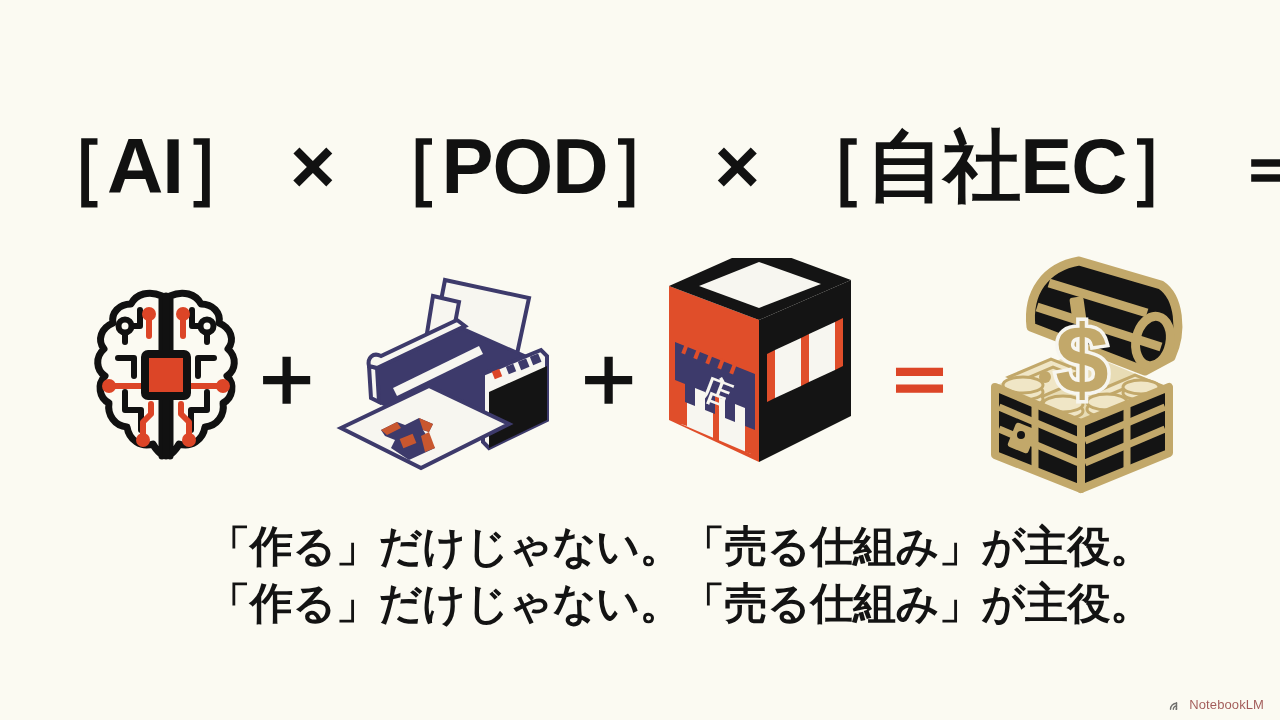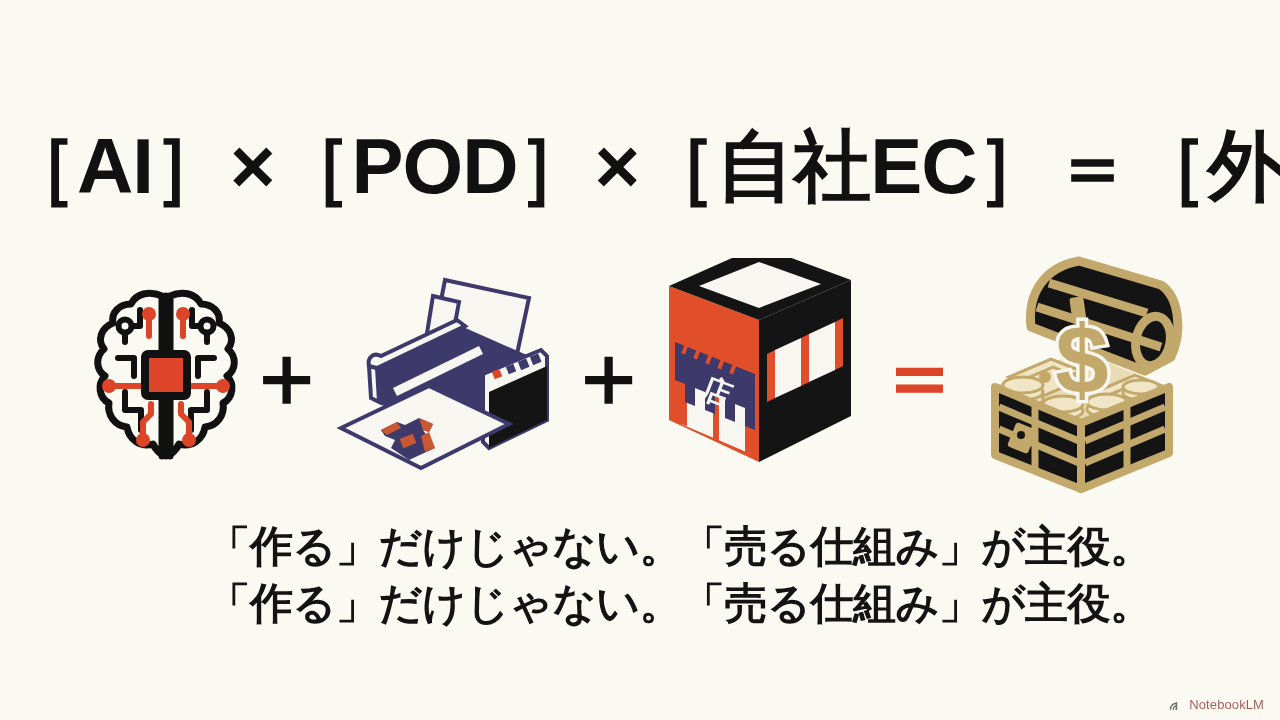--- a/index.html
+++ b/index.html
@@ -35,7 +35,7 @@
     letter-spacing: -1px;
     font-family: "Liberation Sans", "DejaVu Sans", sans-serif;
   }
-  #title-row .tk { display: inline; }
+  #title-row .tk { display: inline; padding-left: 30px; }
 
   
   #icon-row {

